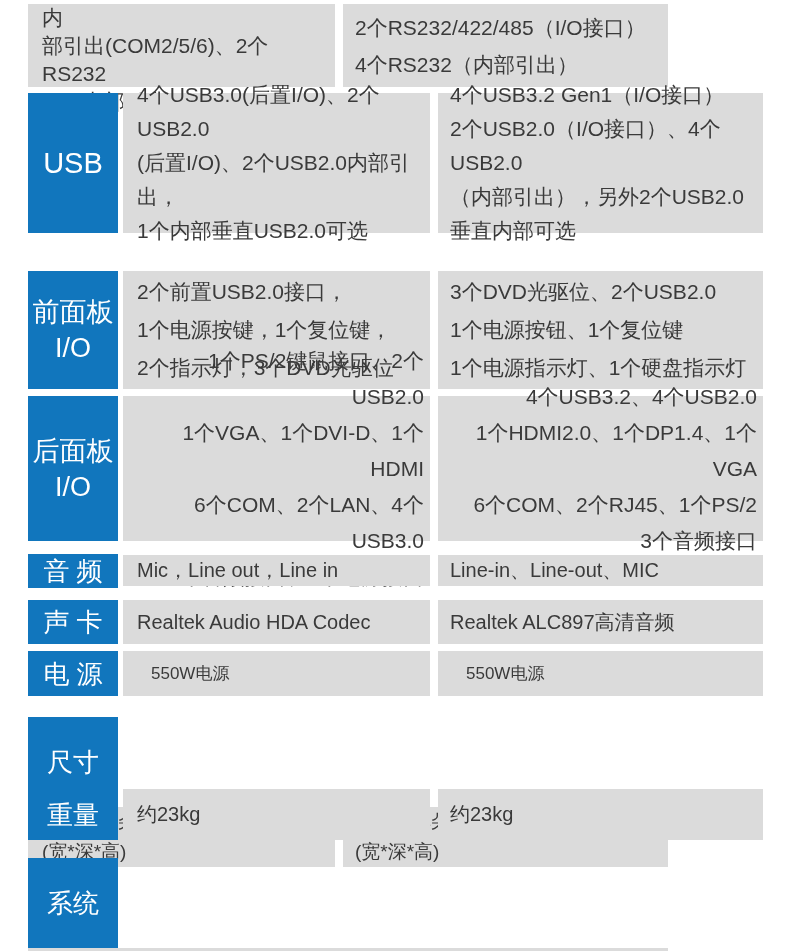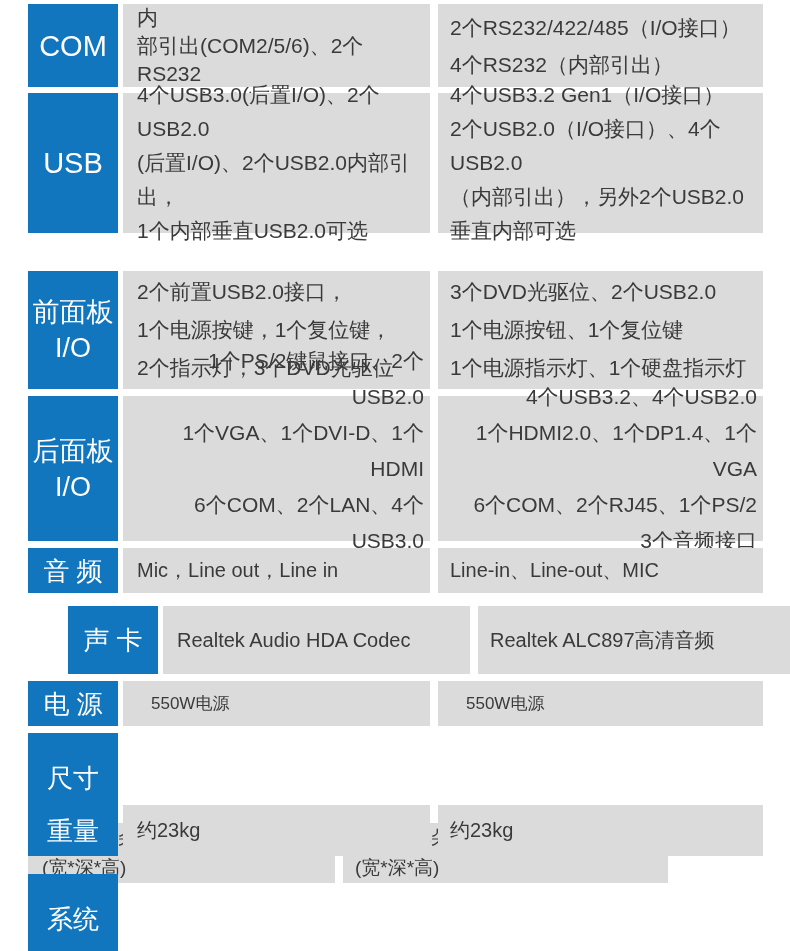--- a/index.html
+++ b/index.html
@@ -55,7 +55,6 @@
 <div class="spec-table">
 
   <div class="row r0">
-    <div class="label lat">COM</div>
     <div class="cells">
       <div class="cell c1">1个RS232后置I/O、3个RS232内
 部引出(COM2/5/6)、2个RS232

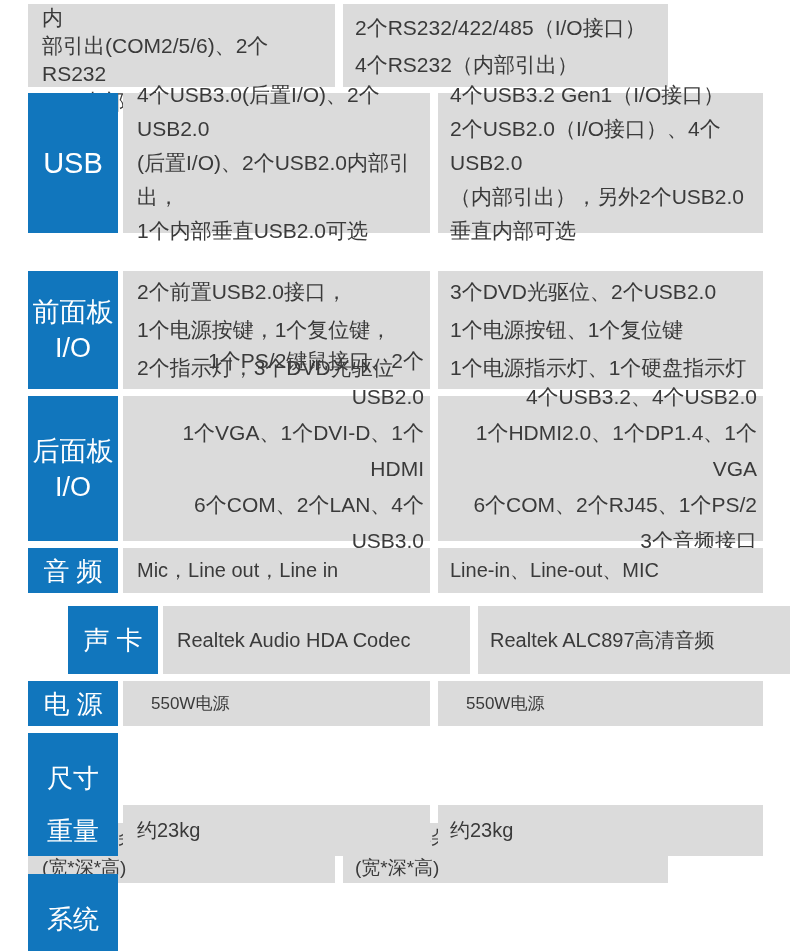--- a/index.html
+++ b/index.html
@@ -36,7 +36,7 @@
   .r2 .cell { line-height:38px; }
   .r3 { height:145px; margin-bottom:7px; }
   .r3 .cell { line-height:36px;text-align:right; }
-  .r4 { height:45px;  margin-bottom:13px; }
+  .r4 { height:45px;  margin-bottom:7px;align-items:center; }
   .r4 .cell { font-size:20px; }
   .r5 { height:68px;  margin-bottom:7px;margin-left:40px; }
   .r5 .cell { font-size:20px; }

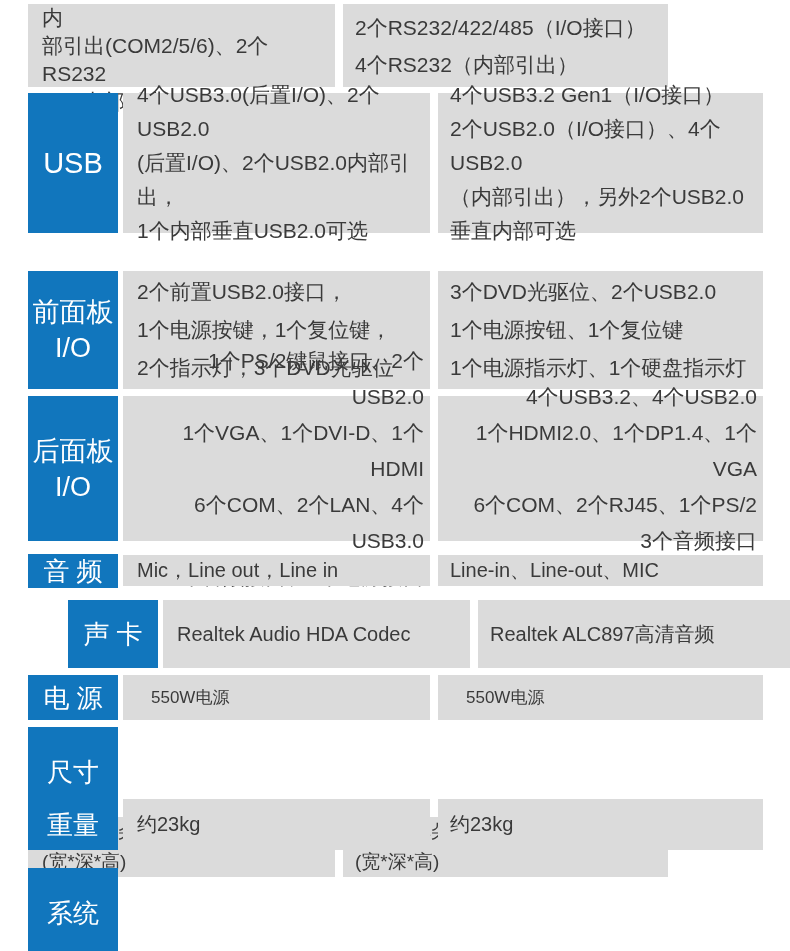--- a/index.html
+++ b/index.html
@@ -38,7 +38,7 @@
   .r3 .cell { line-height:36px;text-align:right; }
   .r4 { height:45px;  margin-bottom:7px;align-items:center; }
   .r4 .cell { font-size:20px; }
-  .r5 { height:68px;  margin-bottom:7px;margin-left:40px; }
+  .r5 { height:44px;  margin-bottom:7px; }
   .r5 .cell { font-size:20px; }
   .r6 { height:45px;  margin-bottom:7px; }
   .r6 .cell { font-size:17px;padding-left:28px; }

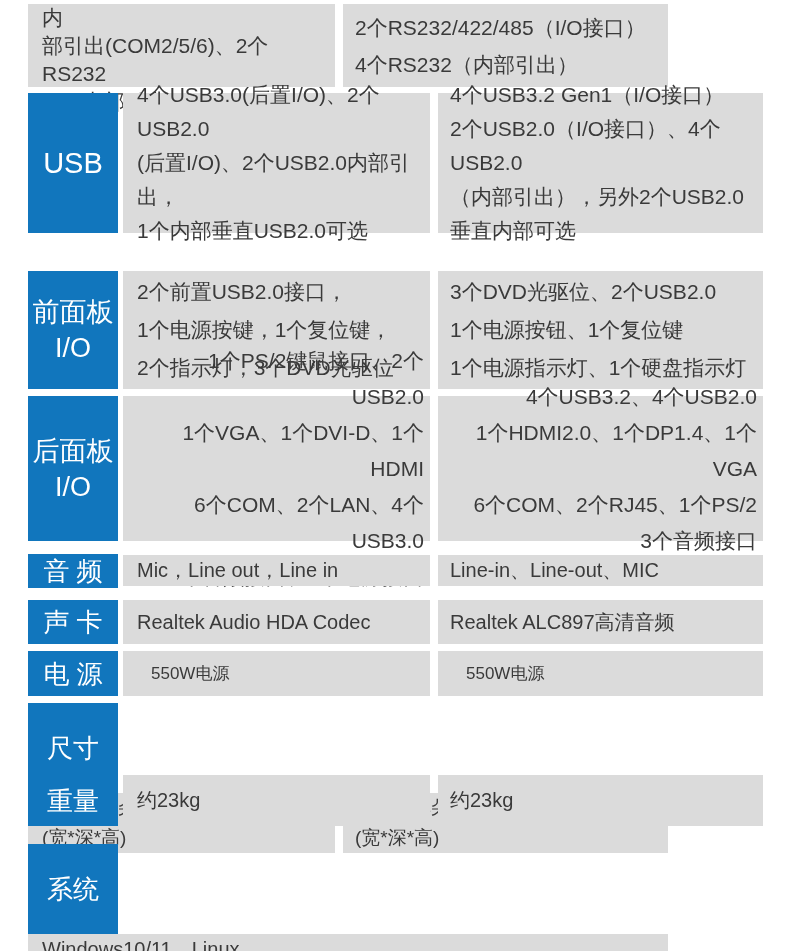--- a/index.html
+++ b/index.html
@@ -40,7 +40,7 @@
   .r4 .cell { font-size:20px; }
   .r5 { height:44px;  margin-bottom:7px; }
   .r5 .cell { font-size:20px; }
-  .r6 { height:45px;  margin-bottom:7px; }
+  .r6 { height:45px;  margin-bottom:21px; }
   .r6 .cell { font-size:17px;padding-left:28px; }
   .r7 { height:66px;  margin-bottom:6px;flex-direction:column; }
   .r7 .cell { font-size:19px; line-height:30px; }

